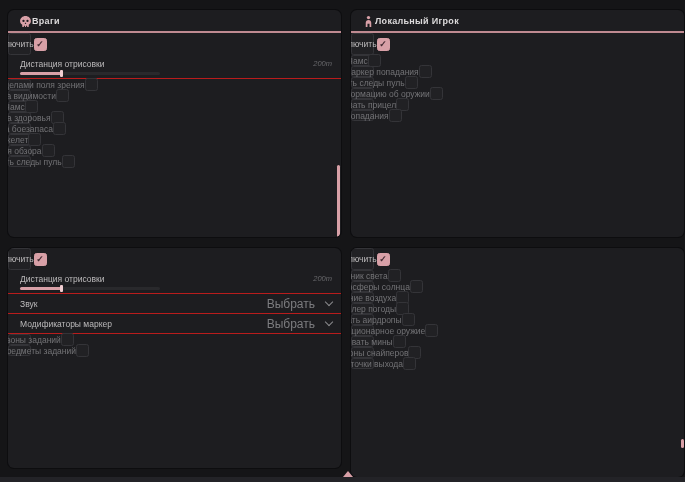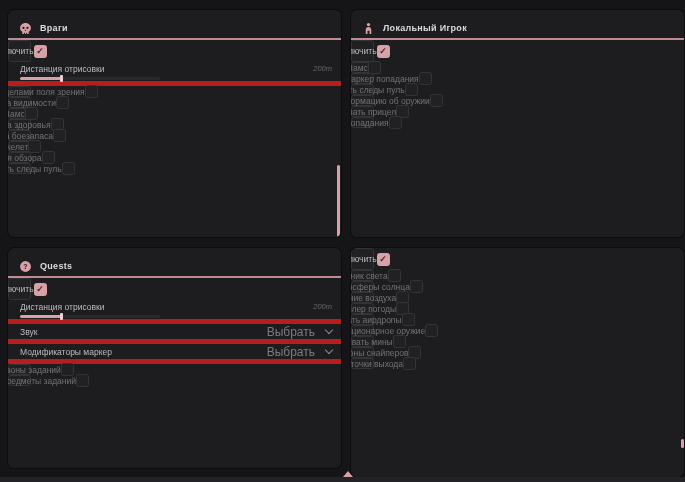--- a/index.html
+++ b/index.html
@@ -18,8 +18,8 @@
   #panel-3{left:351px;top:248px;width:333px;height:229px;}
 
   .phead{
-    height:20px;display:flex;align-items:center;gap:8px;
-    padding:1px 12px 0 11px;border-bottom:2px solid #bf8a91;margin-top:7px;
+    height:20px;display:flex;align-items:center;gap:0;
+    padding:1px 12px 0 11px;border-bottom:2px solid #bf8a91;
   }
   .ptitle{color:#dcdadb;font-size:9px;font-weight:bold;letter-spacing:.3px;}
   .picon{width:13px;height:13px;display:flex;align-items:center;}

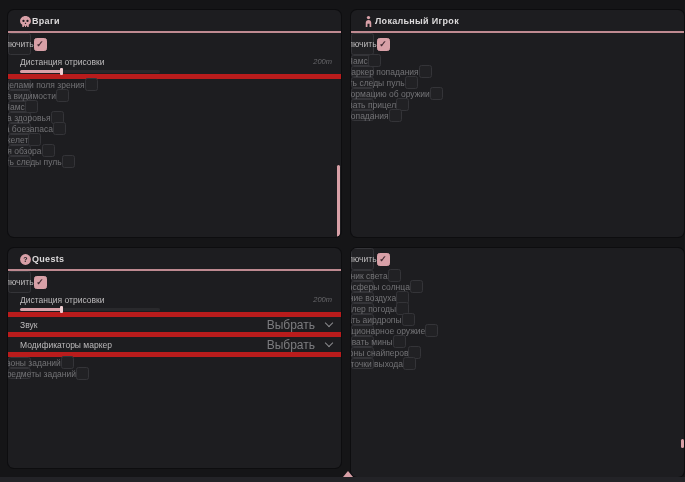--- a/index.html
+++ b/index.html
@@ -29,7 +29,7 @@
   .row{
     box-sizing:border-box;height:20px;
     display:flex;align-items:center;justify-content:space-between;
-    padding:0 9px 0 12px;border-bottom:5px solid #b91c1c;
+    padding:0 9px 0 12px;border-bottom:1px solid #b91c1c;
   }
   .row.first{height:22px;}
   .row.slider{height:24px;flex-direction:column;justify-content:center;align-items:stretch;}

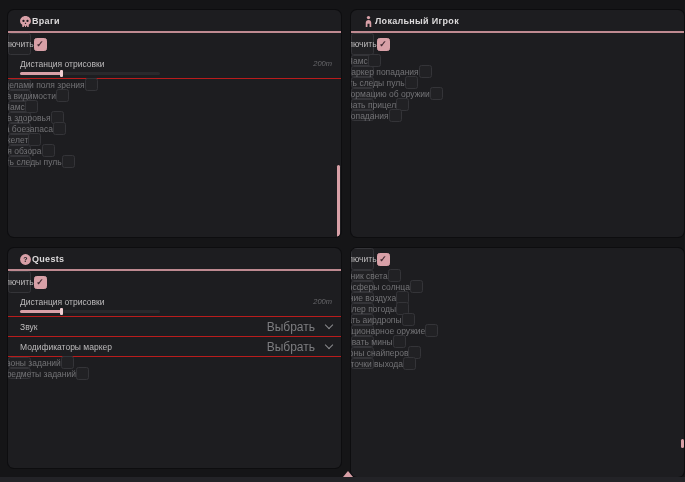--- a/index.html
+++ b/index.html
@@ -190,15 +190,6 @@
 </section>
 
 <section class="panel" id="panel-2">
-  <header class="phead">
-    <span class="picon">
-        <svg viewBox="0 0 24 24">
-          <circle cx="12" cy="12" r="10" fill="#d8a0a7"></circle>
-          <text x="12" y="16.6" text-anchor="middle" font-size="13" font-weight="bold" fill="#1d1d20">?</text>
-        </svg>
-      </span>
-    <span class="ptitle">Quests</span>
-  </header>
   <div class="rows">
       <div class="row checkbox first bright">
         <span class="rlabel">Включить</span>

